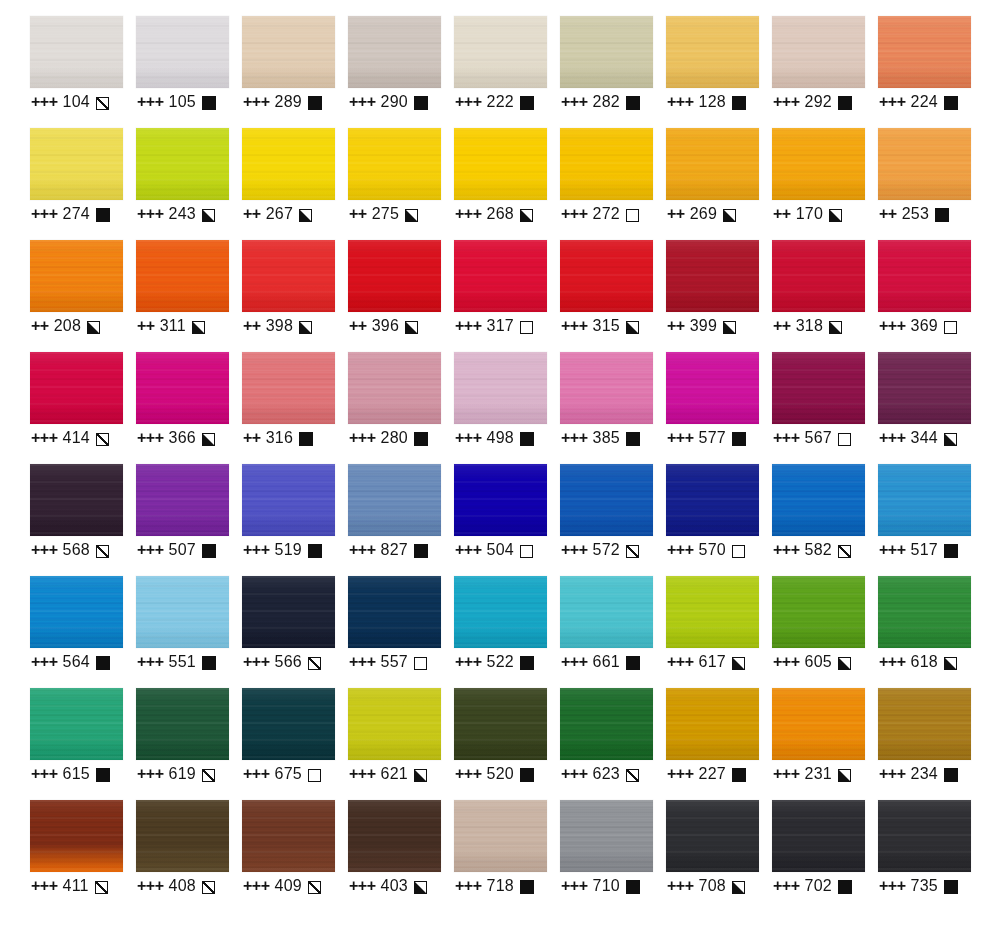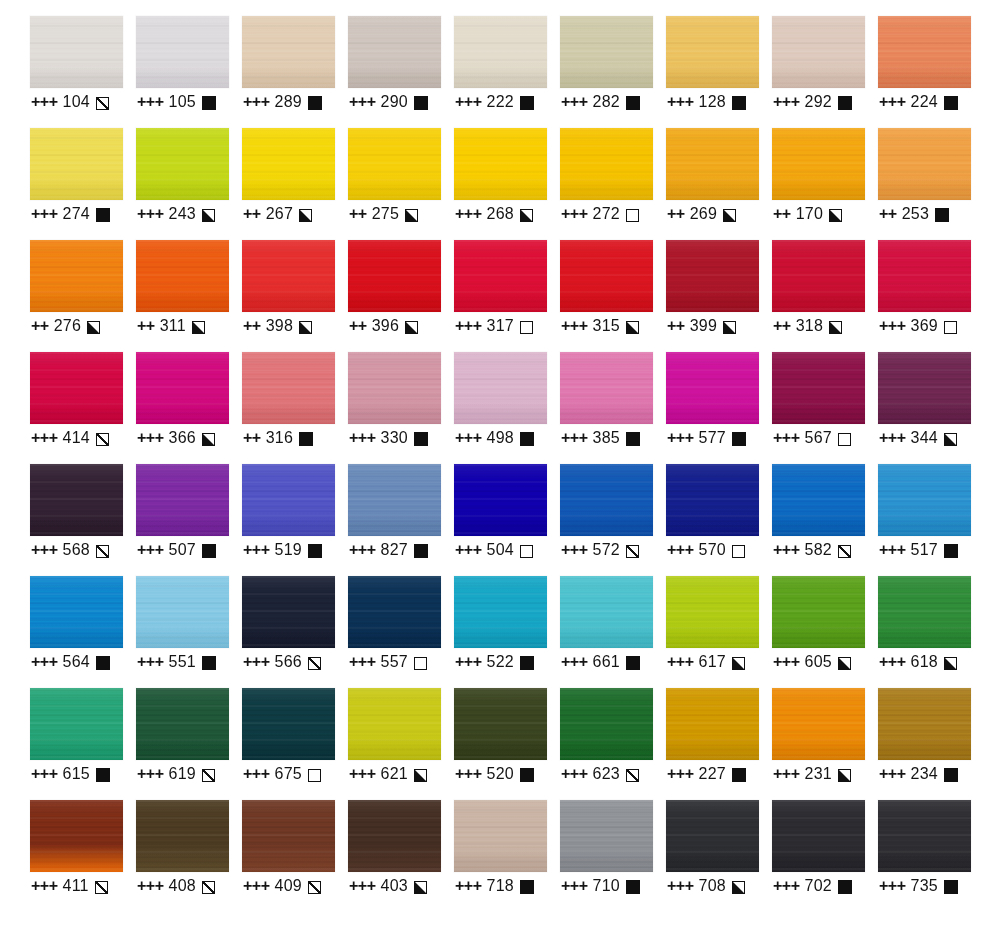--- a/index.html
+++ b/index.html
@@ -361,7 +361,7 @@
         </div>
         <div class="caption">
           <span class="lf">++</span>
-          <span class="num">276</span>
+          <span class="num">208</span>
           <span class="op semi-opaque"></span>
         </div>
       </div>

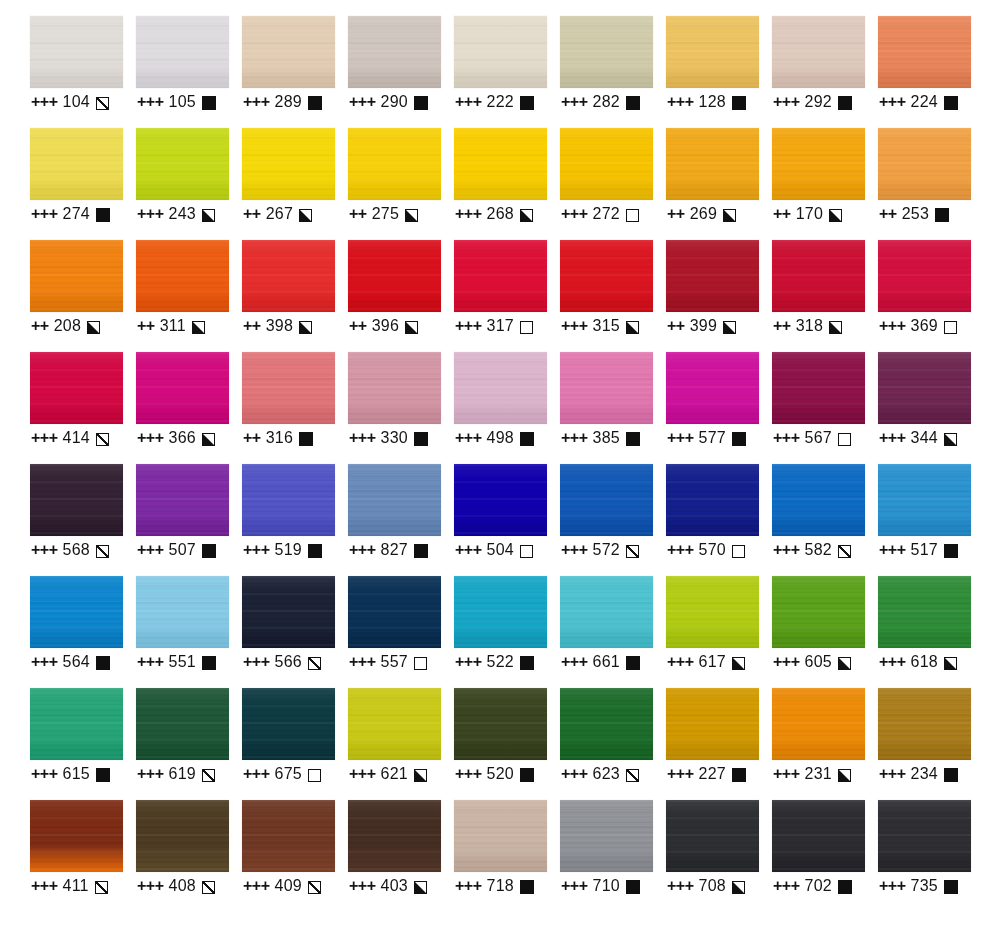--- a/index.html
+++ b/index.html
@@ -505,7 +505,7 @@
         </div>
         <div class="caption">
           <span class="lf">+++</span>
-          <span class="num">330</span>
+          <span class="num">280</span>
           <span class="op opaque"></span>
         </div>
       </div>

